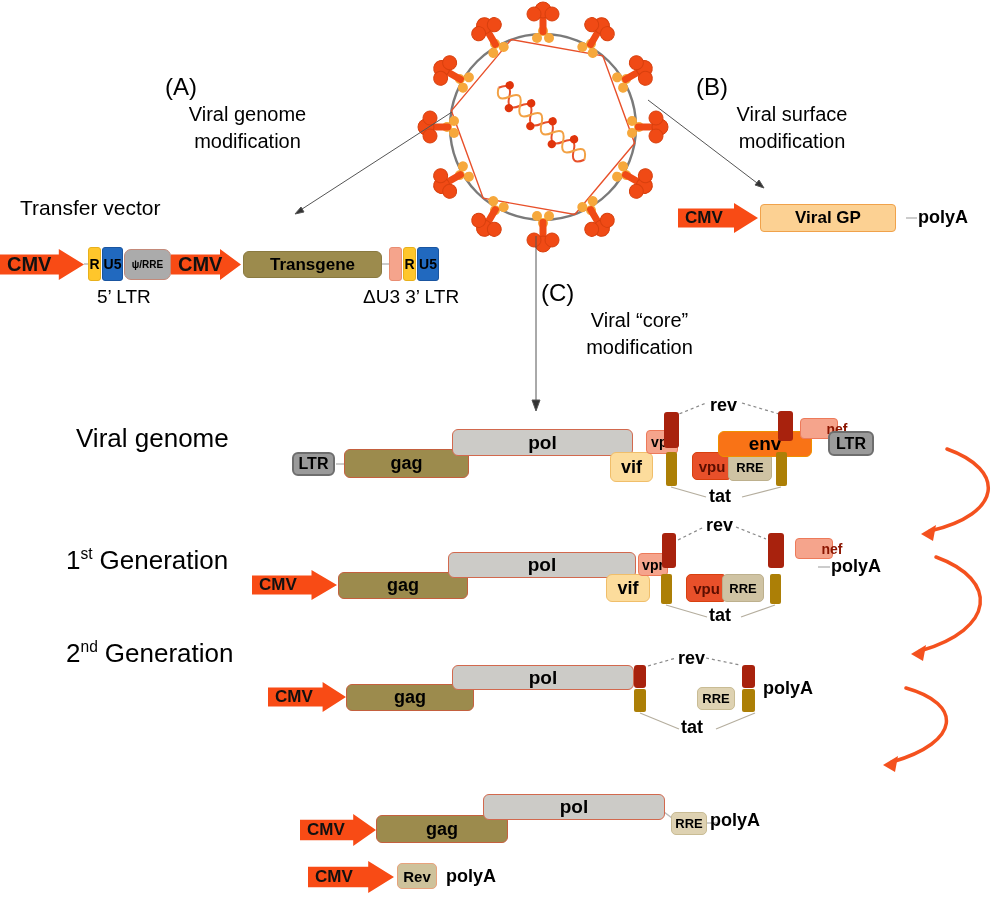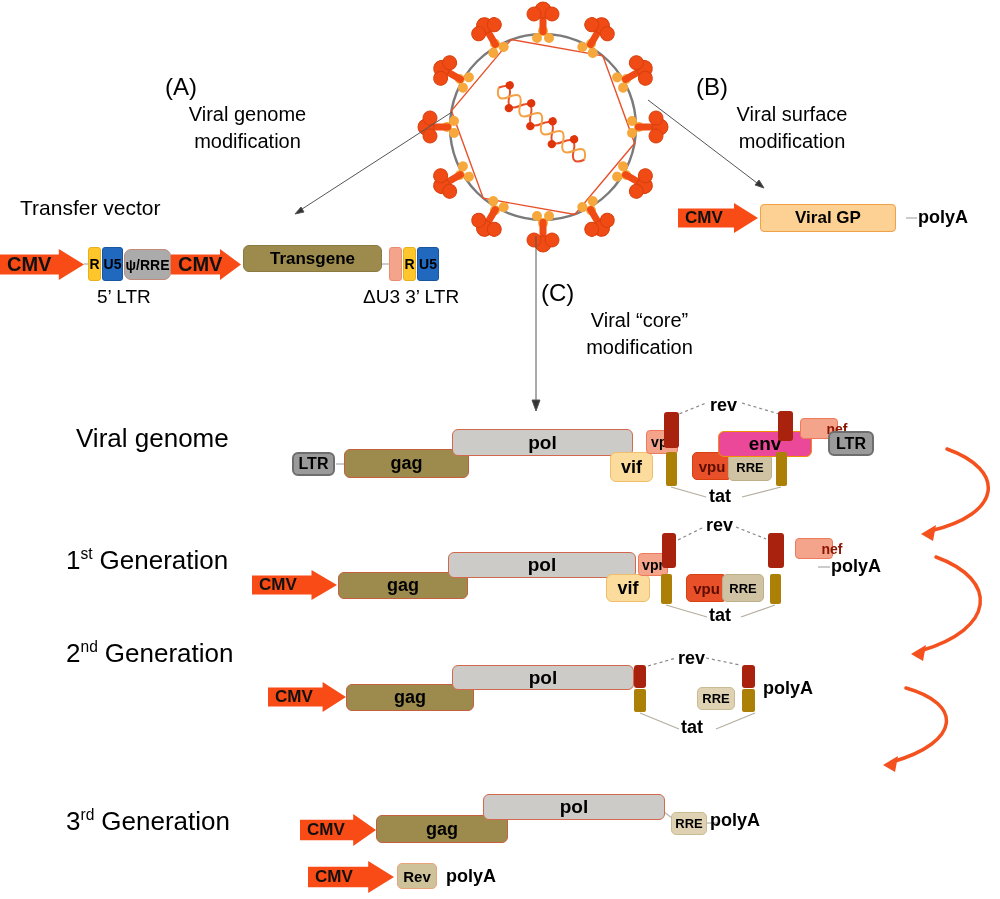--- a/index.html
+++ b/index.html
@@ -35,7 +35,7 @@
   .smallseg{border-radius:3px;font-size:14px;}
   .yellowseg{background:#FFC62B;border:1px solid #E8B01C;}
   .blueseg{background:#2169BF;border:1px solid #1A55A0;}
-  .grayseg{background:#ABABAB;border:1px solid #C48A7A;border-radius:7px;font-size:14px;}
+  .grayseg{background:#ABABAB;border:1px solid #C48A7A;border-radius:7px;font-size:10px;}
   .du3seg{background:#F5A48C;border:1px solid #E98D72;}
   .cmv{position:absolute;background:#F84B15;display:flex;align-items:center;
        font-weight:bold;color:#111;box-sizing:border-box;padding-left:7px;font-size:17px;

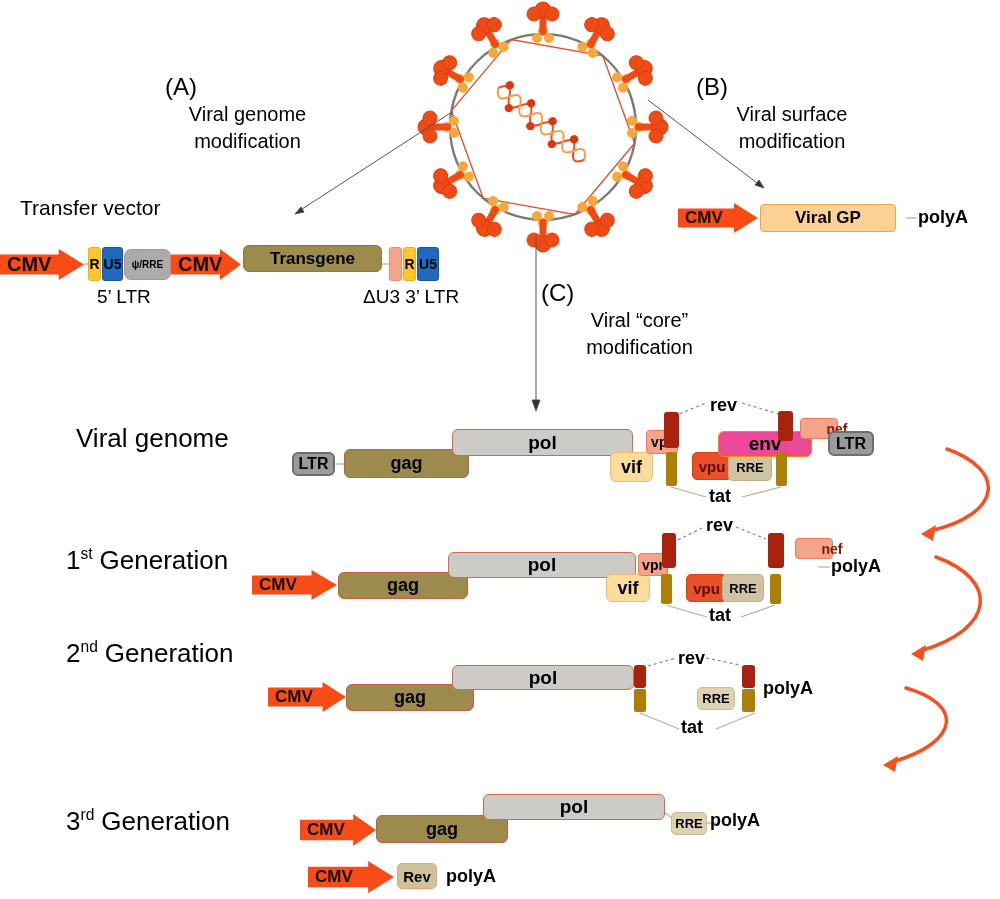--- a/index.html
+++ b/index.html
@@ -248,7 +248,7 @@
   <div class="cmv cmv-big" style="left:171px;top:249px;width:70px;height:31px">
       <span>CMV</span>
     </div>
-  <div class="gene plaino" style="left:243px;top:245px;width:139px;height:27px">Transgene</div>
+  <div class="gene plaino" style="left:243px;top:251px;width:139px;height:27px">Transgene</div>
   <div class="gene smallseg du3seg" style="left:389px;top:247px;width:13px;height:34px"></div>
   <div class="gene smallseg yellowseg" style="left:403px;top:247px;width:13px;height:34px">R</div>
   <div class="gene smallseg blueseg" style="left:417px;top:247px;width:22px;height:34px">U5</div>

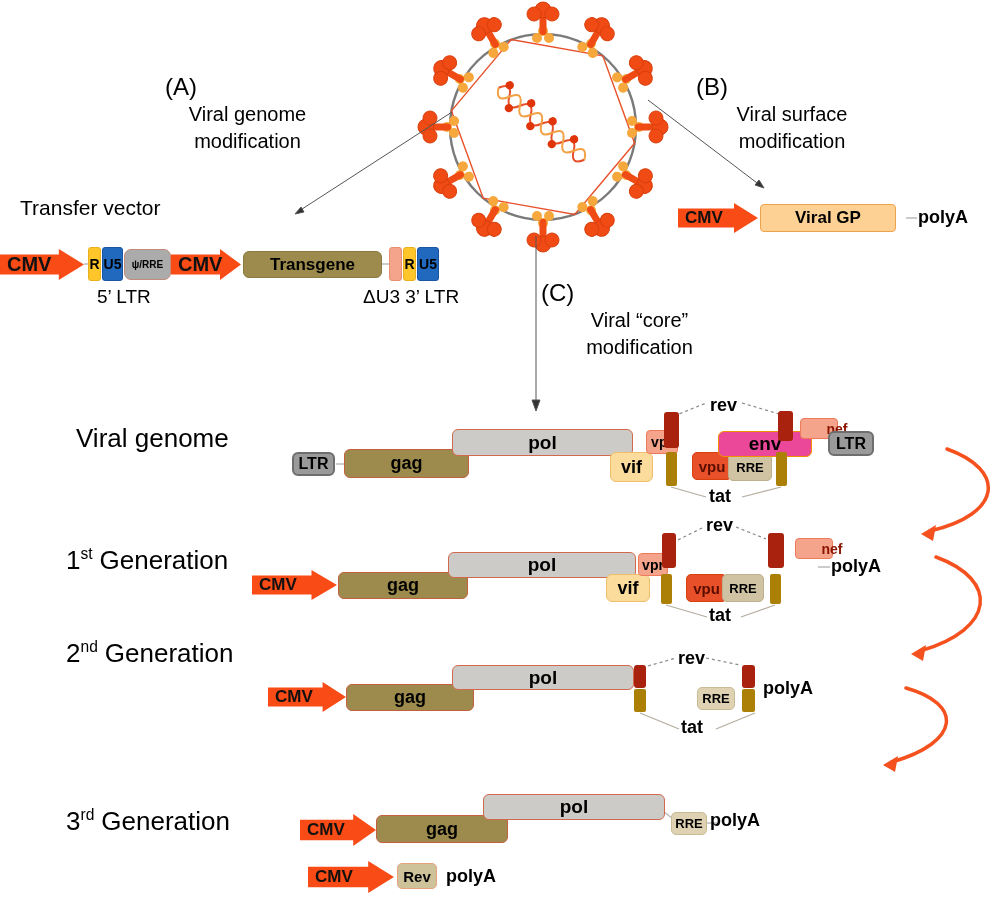--- a/index.html
+++ b/index.html
@@ -26,7 +26,7 @@
   .vpubox{background:#E8502A;border:1px solid #D8400E;border-radius:5px;font-size:15px;color:#5B0E00;}
   .rrebox{background:#CFC3A3;border:1px solid #BDB08D;border-radius:5px;font-size:13px;}
   .rrelight{background:#DED2B2;border:1px solid #C9BC94;}
-  .envbox{background:#ec4899;border:1px solid #EF9000;font-size:19px;}
+  .envbox{background:#f97316;border:1px solid #EF9000;font-size:19px;}
   .gpbox{background:#FCD193;border:1.5px solid #F0A24B;border-radius:4px;font-size:17px;}
   .revpbox{background:#CEC29B;border:1.5px solid #E8A27C;border-radius:5px;font-size:15px;}
   .bar{position:absolute;}

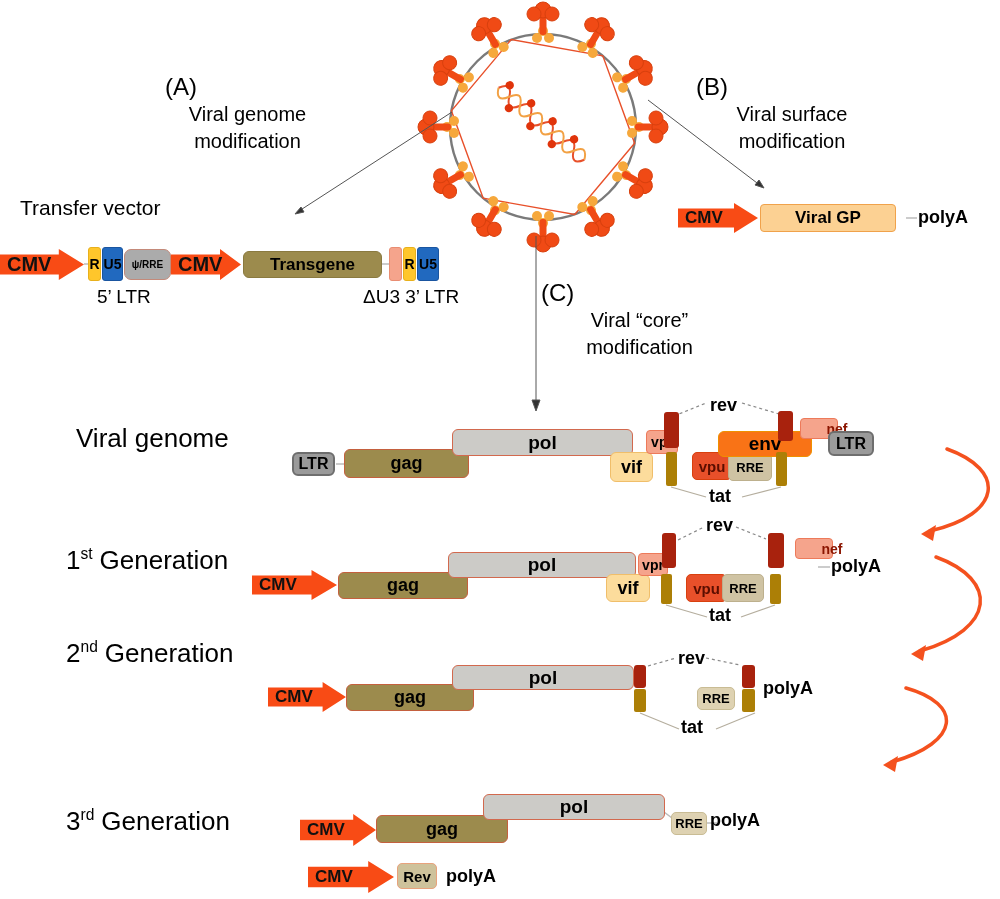--- a/index.html
+++ b/index.html
@@ -313,7 +313,6 @@
   <div class="lbl revtat" style="left:678px;top:648px">rev</div>
   <div class="lbl revtat" style="left:681px;top:717px">tat</div>
 
-  <div class="lbl rowlbl" style="left:66px;top:806px"><span>3</span><sup>rd</sup><span class="word">Generation</span></div>
   <div class="cmv" style="left:300px;top:814px;width:76px;height:32px">
       <span>CMV</span>
     </div>

